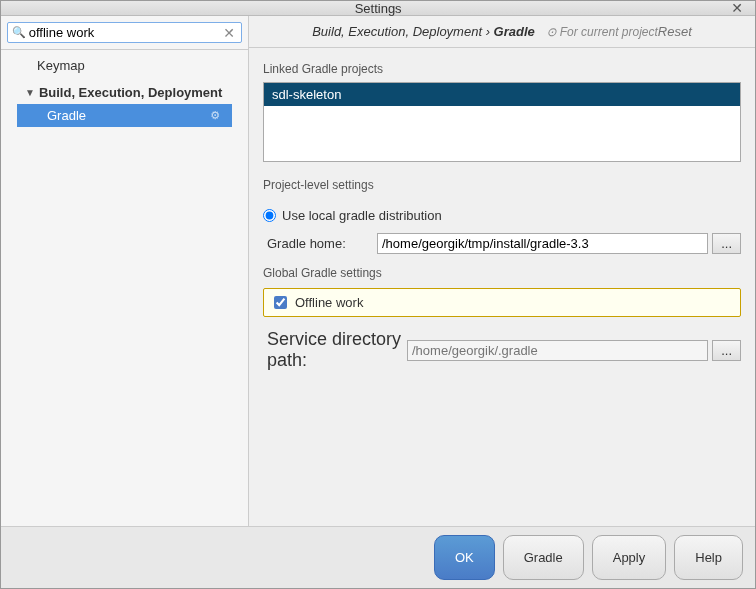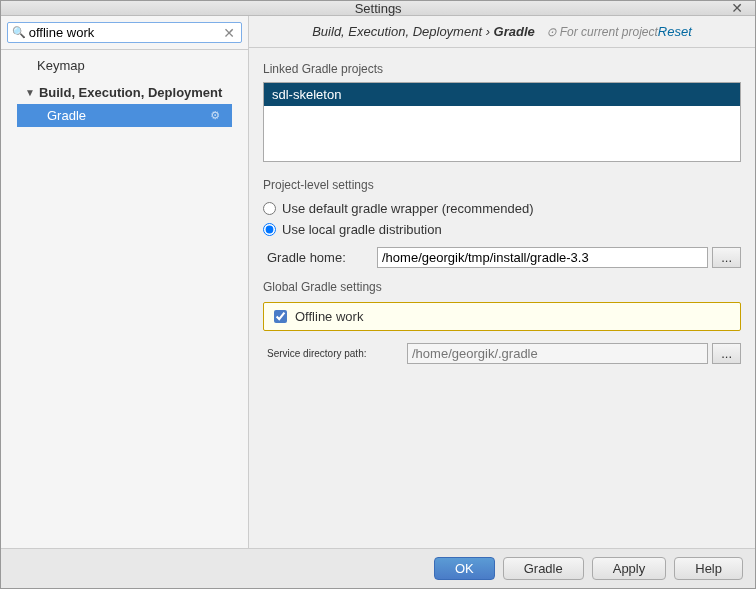--- a/index.html
+++ b/index.html
@@ -159,7 +159,7 @@
     }
     .reset-link {
       font-size: 13px;
-      color: #0369a1;
+      color: #737373;
       cursor: pointer;
       text-decoration: none;
     }

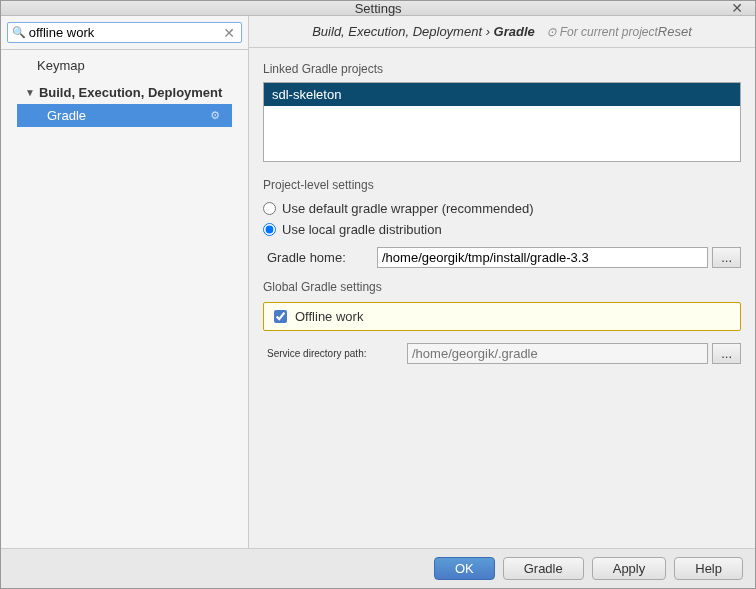--- a/index.html
+++ b/index.html
@@ -189,7 +189,7 @@
     .section-divider {
       font-size: 12px;
       color: #555;
-      margin-bottom: 9px;
+      margin-bottom: 16px;
       margin-top: 4px;
     }
     .radio-group {

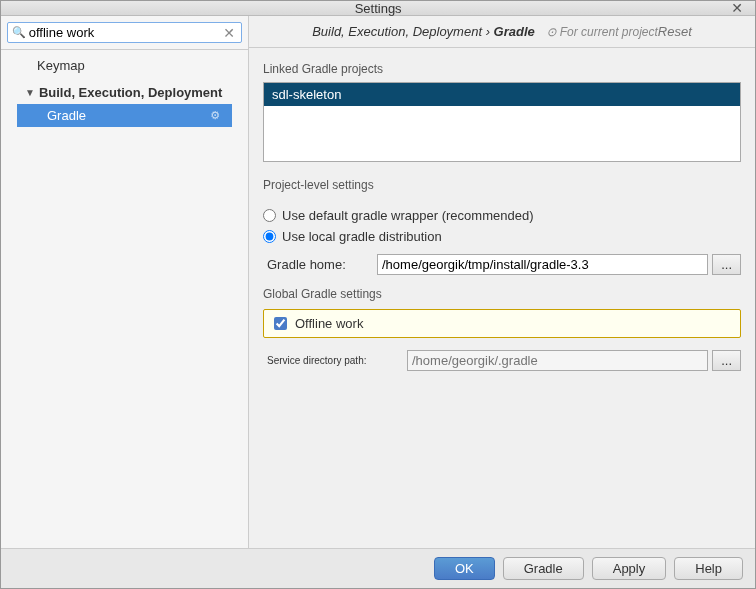--- a/index.html
+++ b/index.html
@@ -366,10 +366,6 @@
         <div class="section-divider">Project-level settings</div>
         <div class="radio-group">
           <div class="radio-row">
-            <input type="radio" name="gradle-dist" id="default-wrapper" style="">
-            <label class="radio-label" for="default-wrapper">Use default gradle wrapper (recommended)</label>
-          </div>
-          <div class="radio-row">
             <input type="radio" name="gradle-dist" id="local-distribution" checked="" style="">
             <label class="radio-label" for="local-distribution">Use local gradle distribution</label>
           </div>

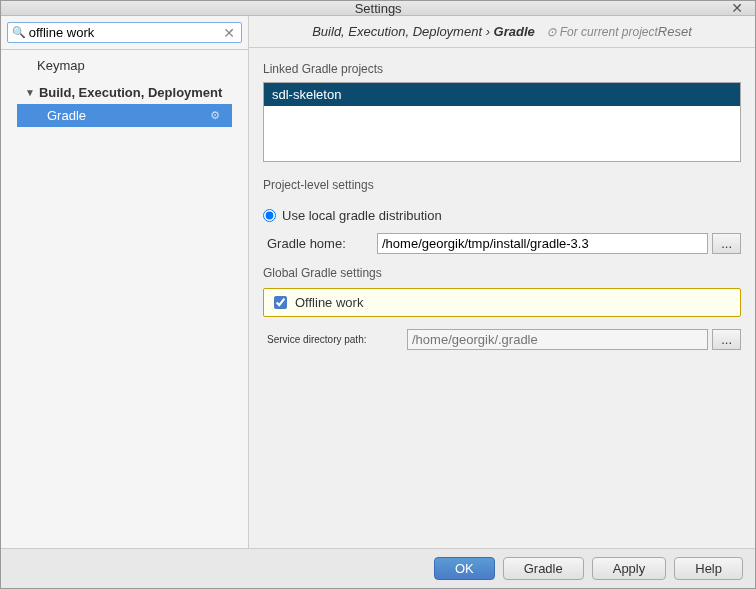--- a/index.html
+++ b/index.html
@@ -266,7 +266,7 @@
       margin-left: 4px;
     }
     .service-dir-label {
-      font-size: 10px;
+      font-size: 18px;
       color: #333;
       width: 140px;
     }

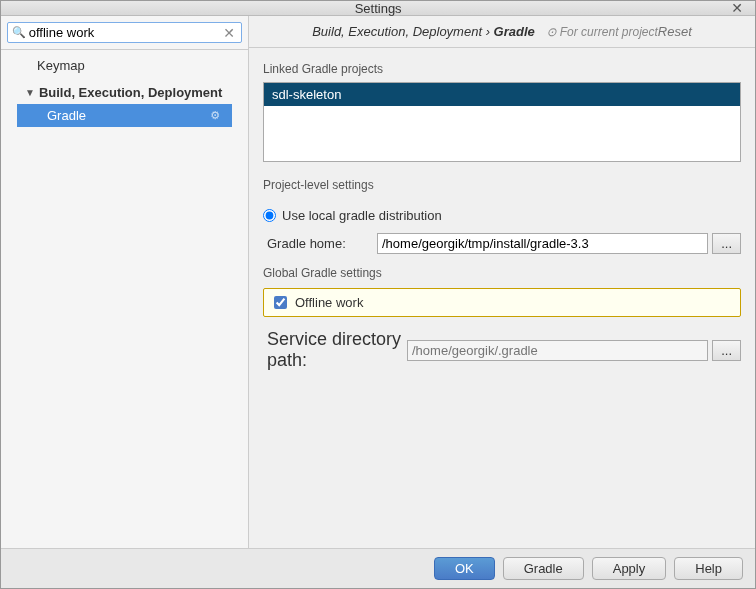--- a/index.html
+++ b/index.html
@@ -289,11 +289,11 @@
       gap: 8px;
     }
     .btn {
-      padding: 3px 20px;
+      padding: 14px 20px;
       border: 1px solid #aaa;
       cursor: pointer;
       font-size: 13px;
-      border-radius: 4px;
+      border-radius: 10px;
       background: linear-gradient(to bottom, #f5f5f5, #e0e0e0);
       color: #333;
     }

